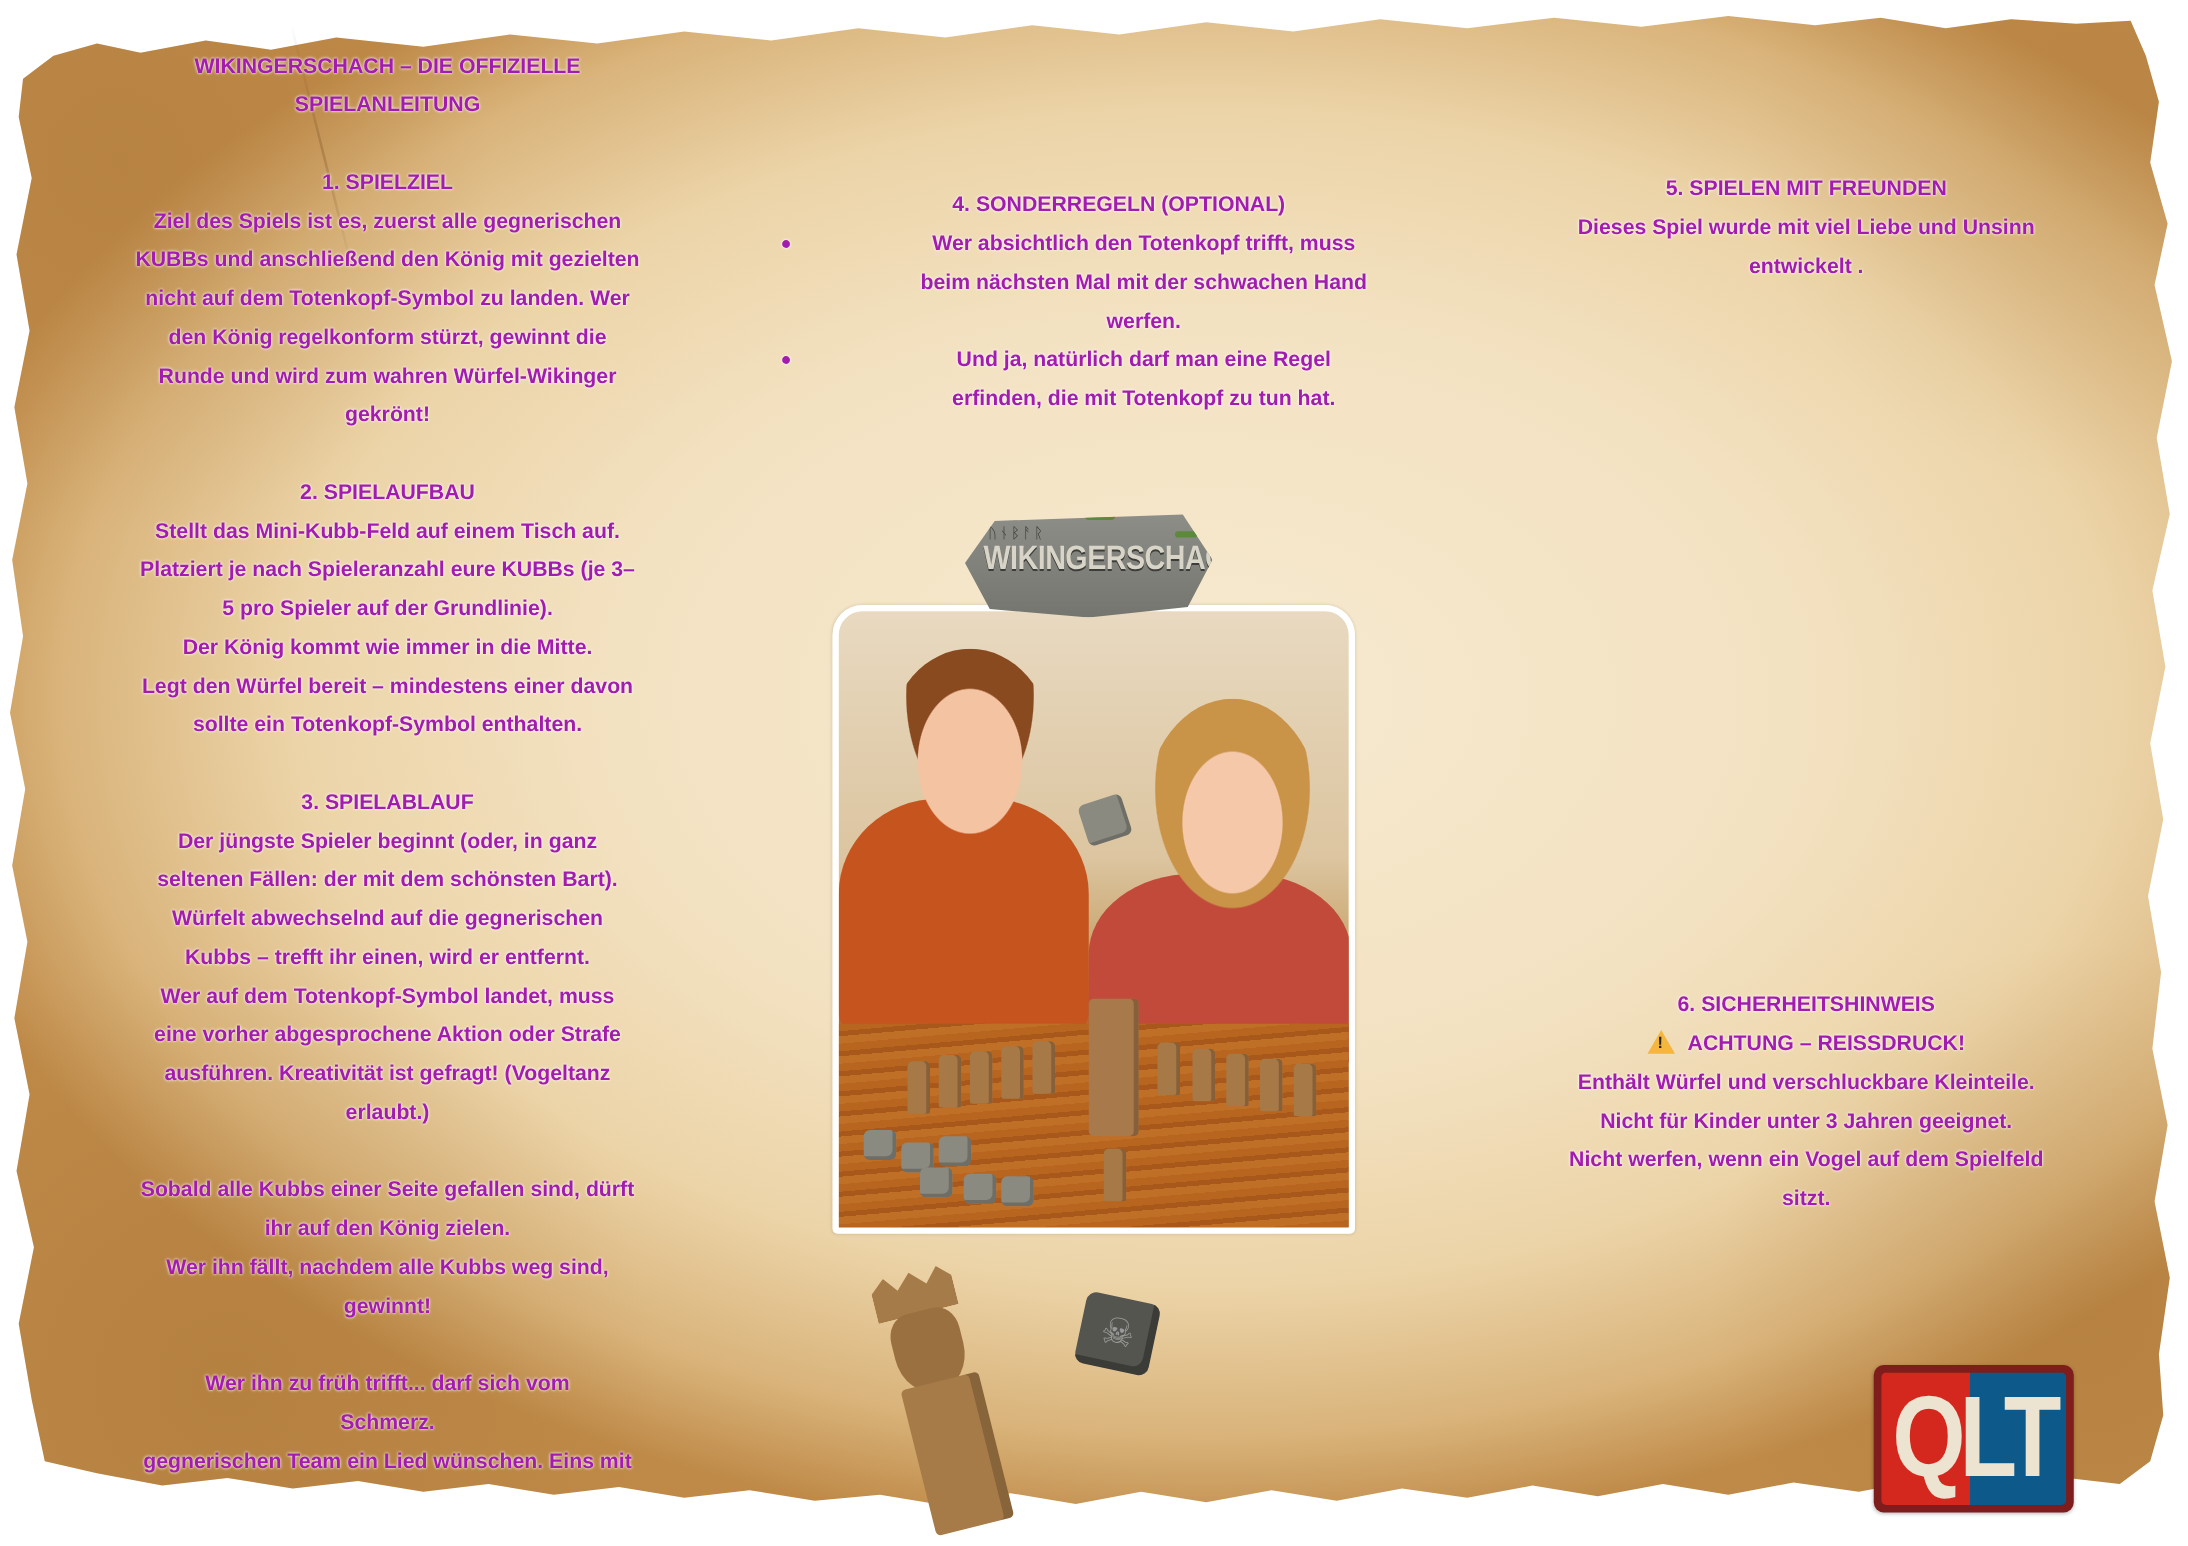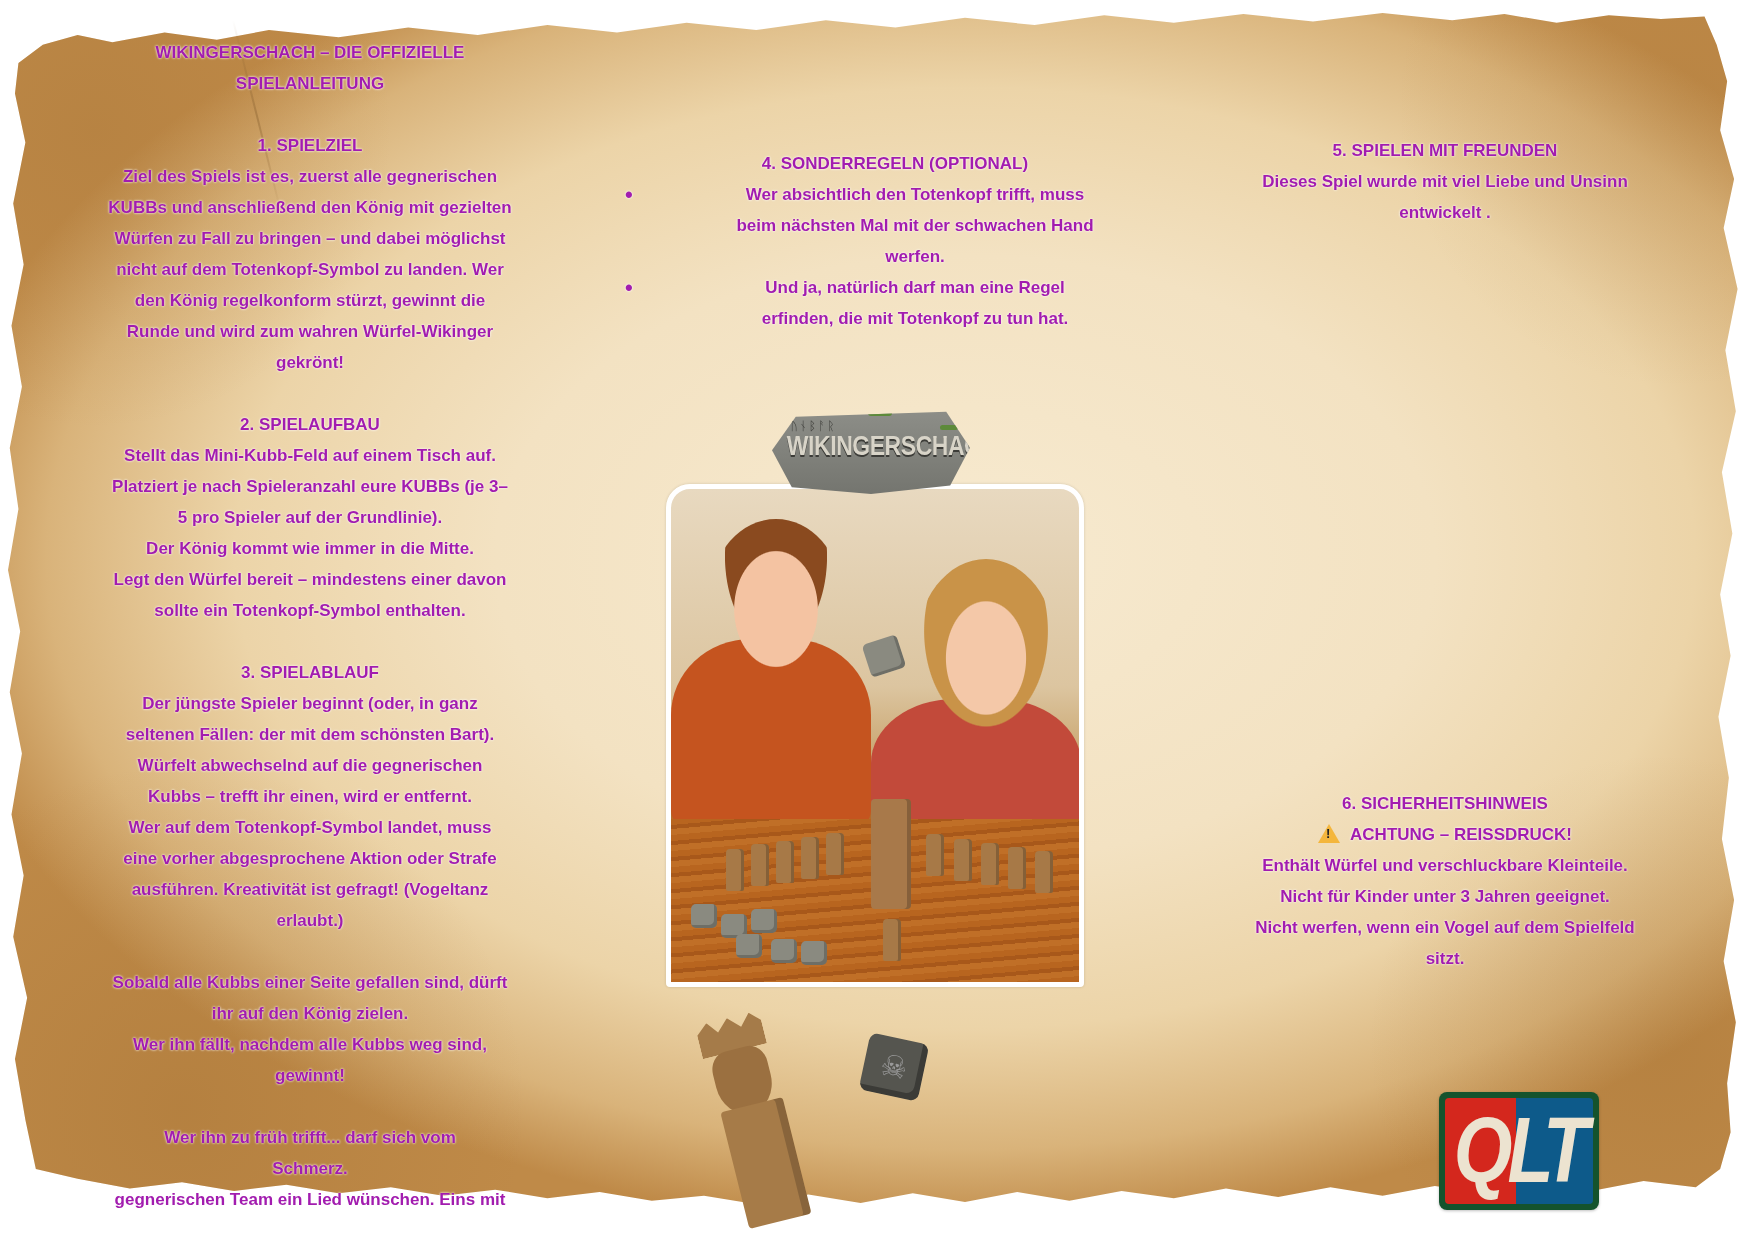--- a/index.html
+++ b/index.html
@@ -153,7 +153,6 @@
   <p>1. SPIELZIEL</p>
   <p>Ziel des Spiels ist es, zuerst alle gegnerischen</p>
   <p>KUBBs und anschließend den König mit gezielten</p>
-  <p>Würfen zu Fall zu bringen – und dabei möglichst</p>
   <p>nicht auf dem Totenkopf-Symbol zu landen. Wer</p>
   <p>den König regelkonform stürzt, gewinnt die</p>
   <p>Runde und wird zum wahren Würfel-Wikinger</p>

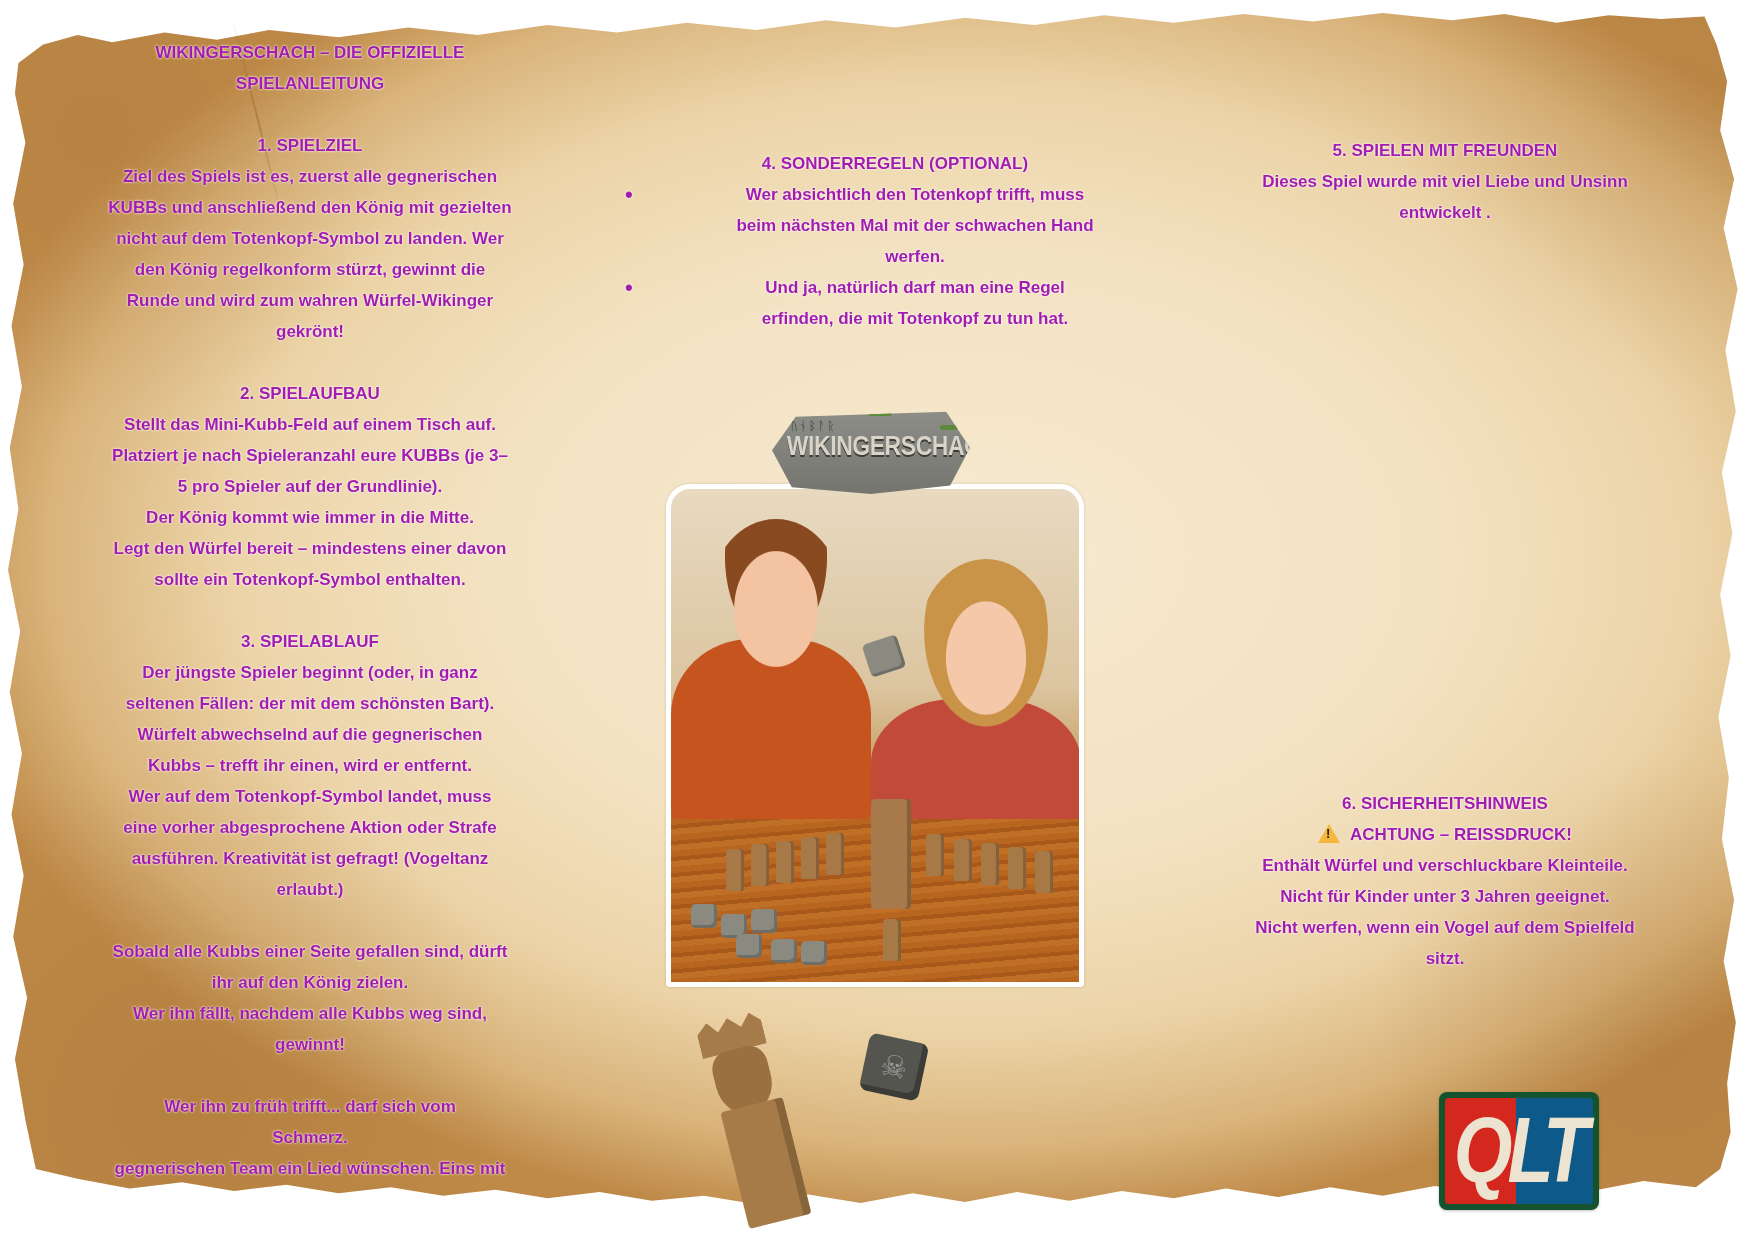--- a/index.html
+++ b/index.html
@@ -128,8 +128,8 @@
 
   
   .qlt-logo {
-    position:absolute; left:1439px; top:1092px; width:160px; height:118px;
-    background:#14532d; border-radius:8px; box-shadow:0 1px 3px rgba(0,0,0,0.25);font-style:italic;
+    position:absolute; left:1499px; top:1092px; width:160px; height:118px;
+    background:#7f1d1d; border-radius:8px; box-shadow:0 1px 3px rgba(0,0,0,0.25);
   }
   .qlt-inner { position:absolute; left:6px; top:6px; right:6px; bottom:6px; display:flex; border-radius:4px; overflow:hidden; }
   .qlt-q { width:48%; background:#d4271d; }

